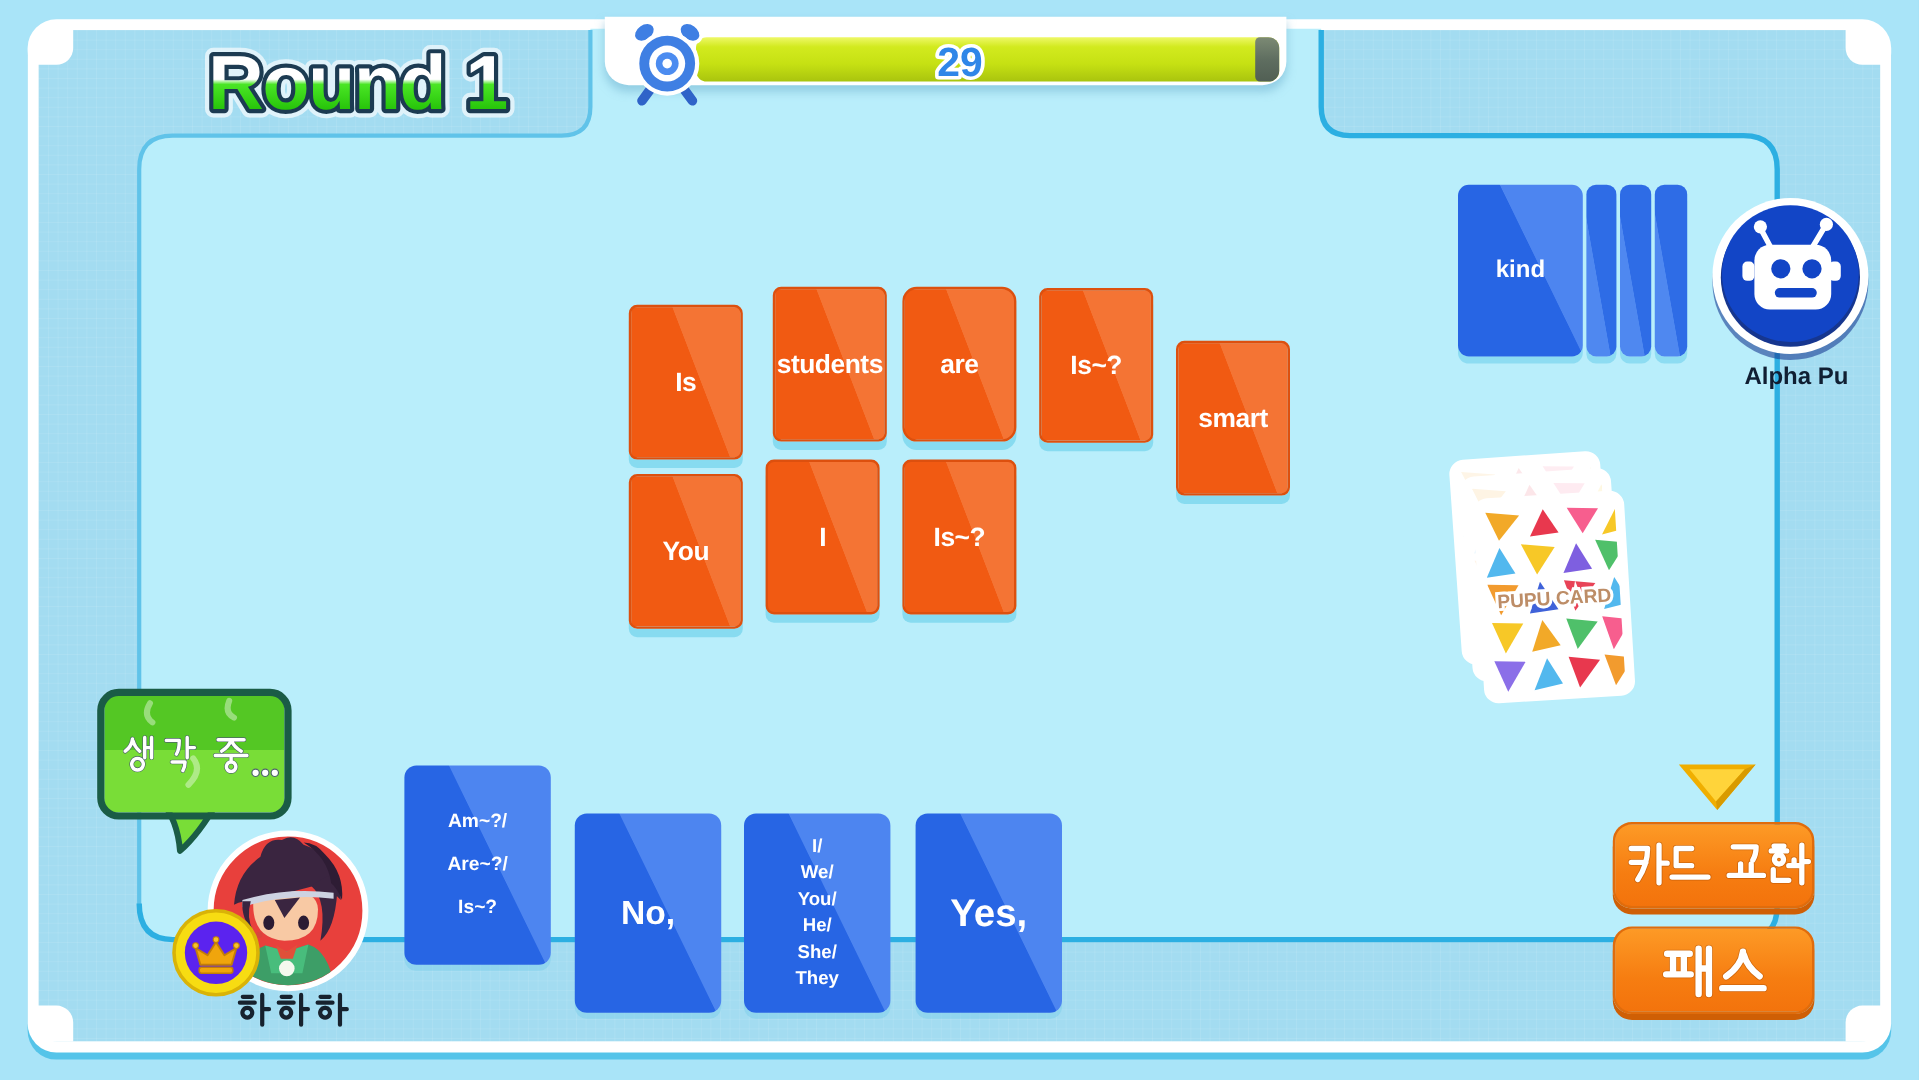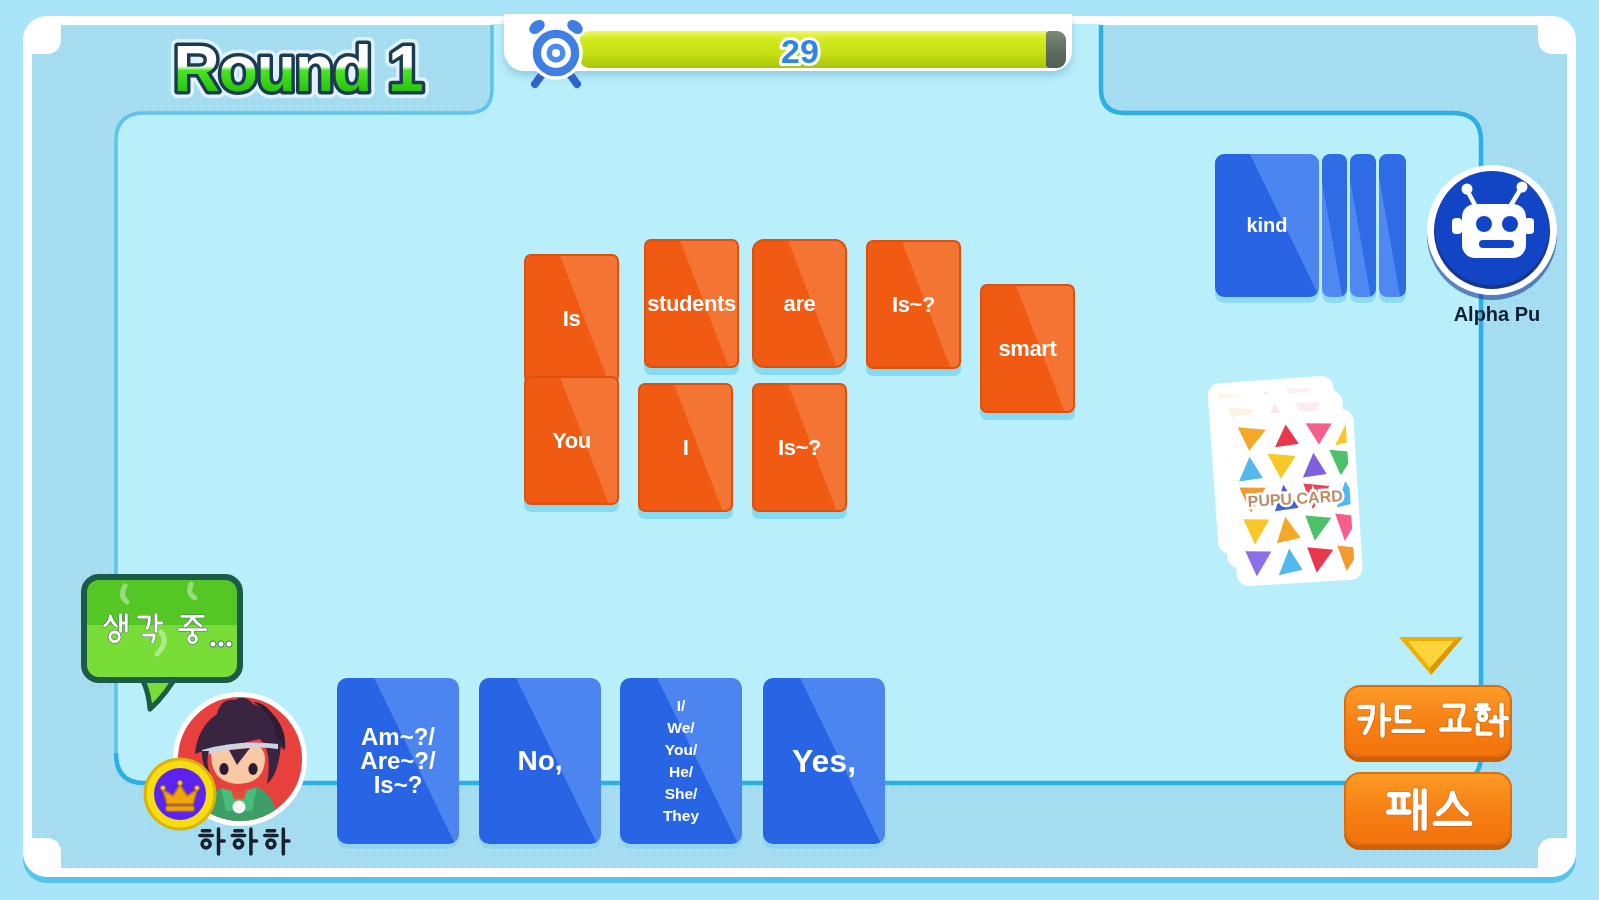--- a/index.html
+++ b/index.html
@@ -99,7 +99,7 @@
 
 <div class="card-o" style="left:980px;top:240px;margin-top:44px;">smart</div>
 
-<div class="card-o" style="left:524px;top:376px;">You</div>
+<div class="card-o" style="left:524px;top:395px;">You</div>
 
 <div class="card-o" style="left:638px;top:383px;">I</div>
 

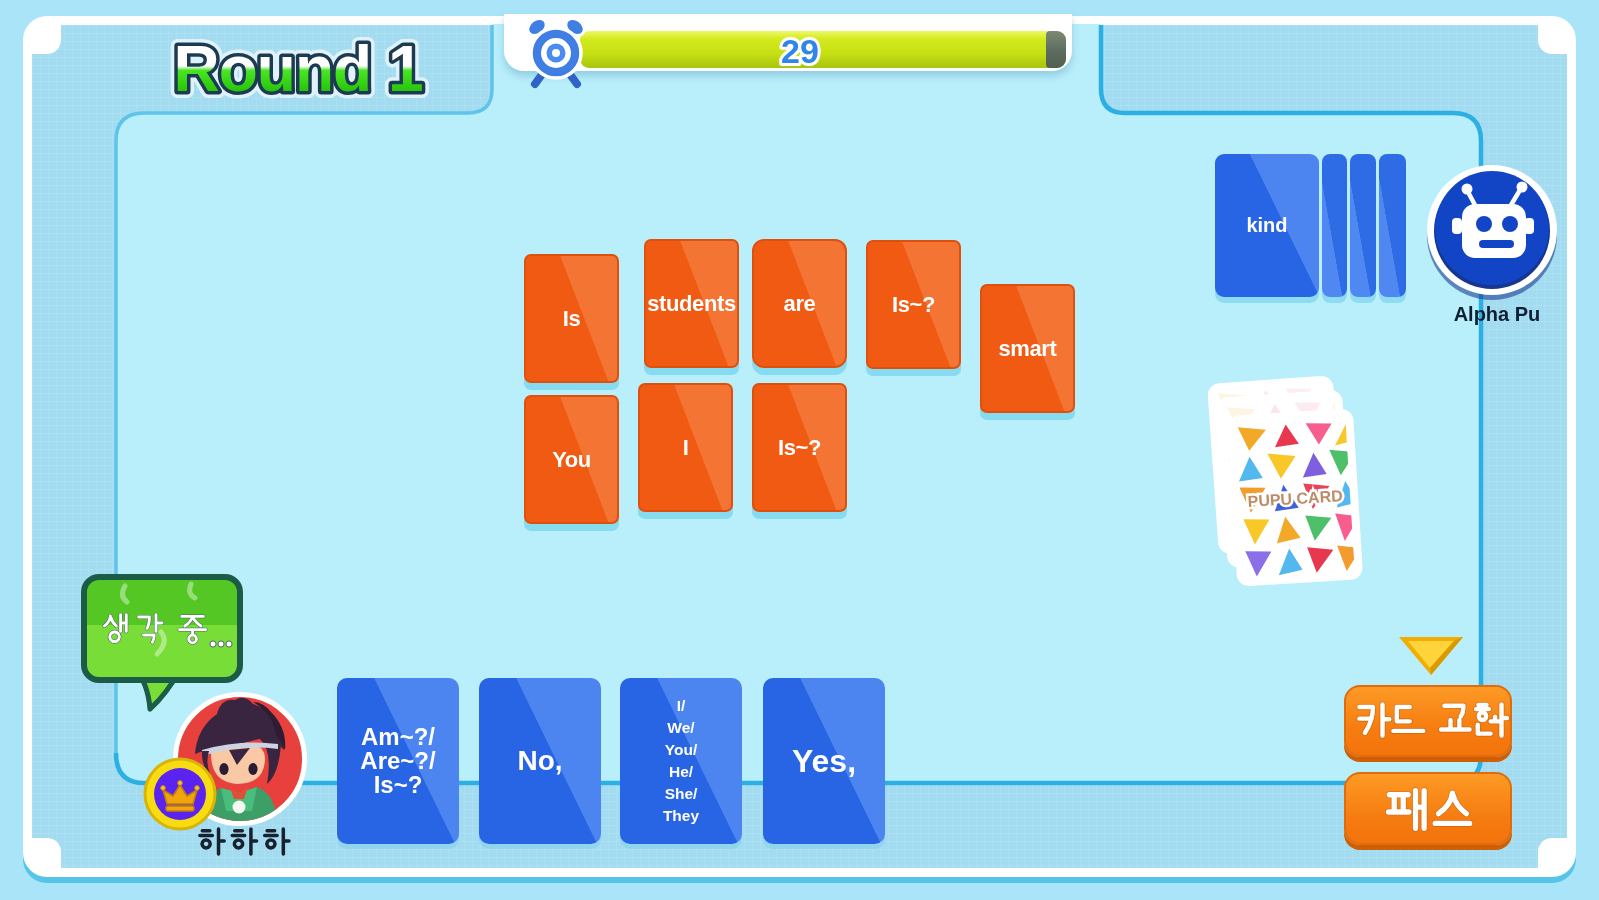--- a/index.html
+++ b/index.html
@@ -105,7 +105,7 @@
 
 <div class="card-o" style="left:752px;top:383px;">Is~?</div>
 
-<div class="card-b" style="left:337px;top:678px;font-size:24px;line-height:24px;">Am~?/<br>Are~?/<br>Is~?</div>
+<div class="card-b" style="left:337px;top:638px;font-size:16px;line-height:36px;">Am~?/<br>Are~?/<br>Is~?</div>
 
 <div class="card-b" style="left:479px;top:678px;font-size:28px;">No,</div>
 

